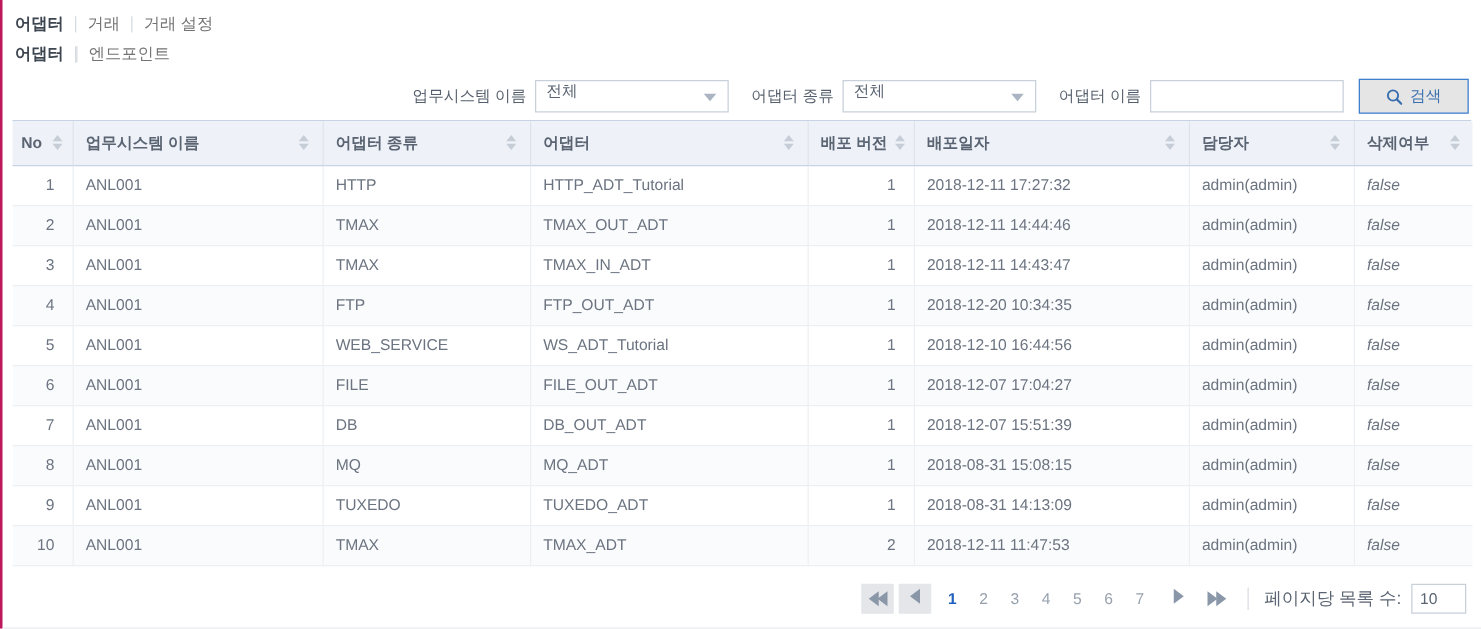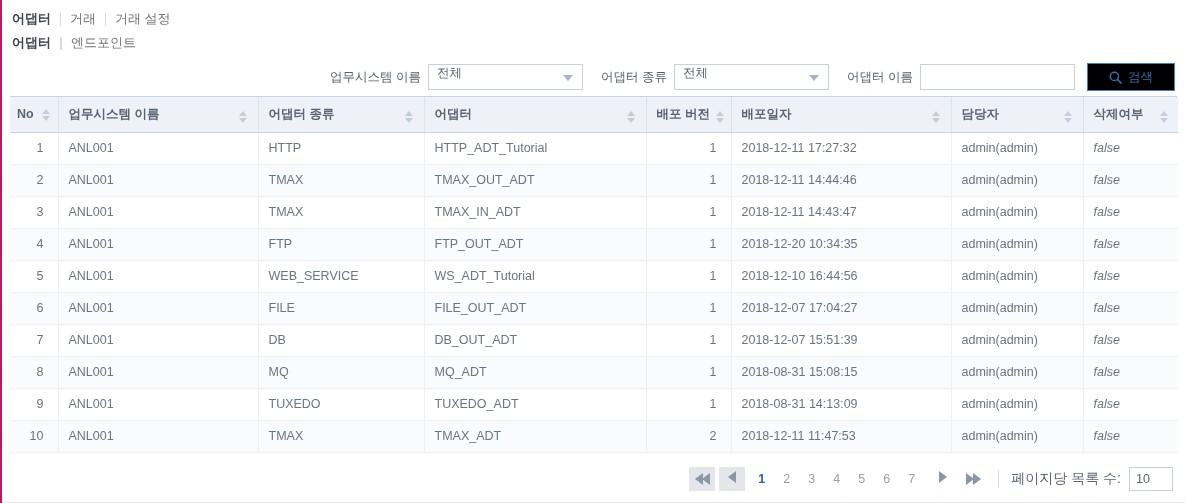--- a/index.html
+++ b/index.html
@@ -117,7 +117,7 @@
     height: 28px;
     min-width: 88px;
     border: 1px solid #3f7fd0;
-    background: #000000;
+    background: #e5e5e5;
     color: #3a6fae;
     font-size: 12.5px;
     font-family: inherit;

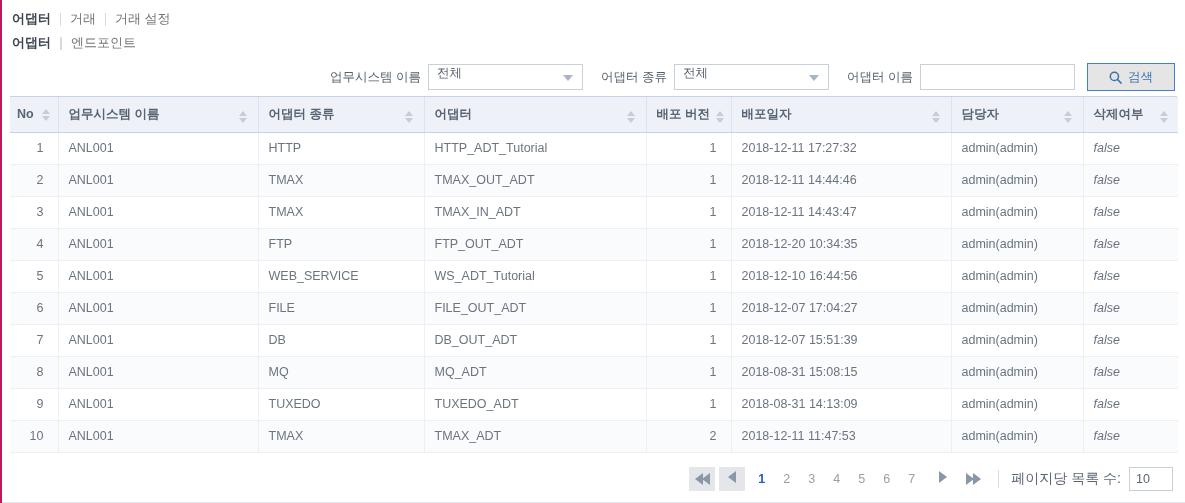--- a/index.html
+++ b/index.html
@@ -159,7 +159,7 @@
 
   .th-inner {
     display: flex;
-    align-items: flex-end;
+    align-items: center;
     justify-content: space-between;
     gap: 6px;
   }

